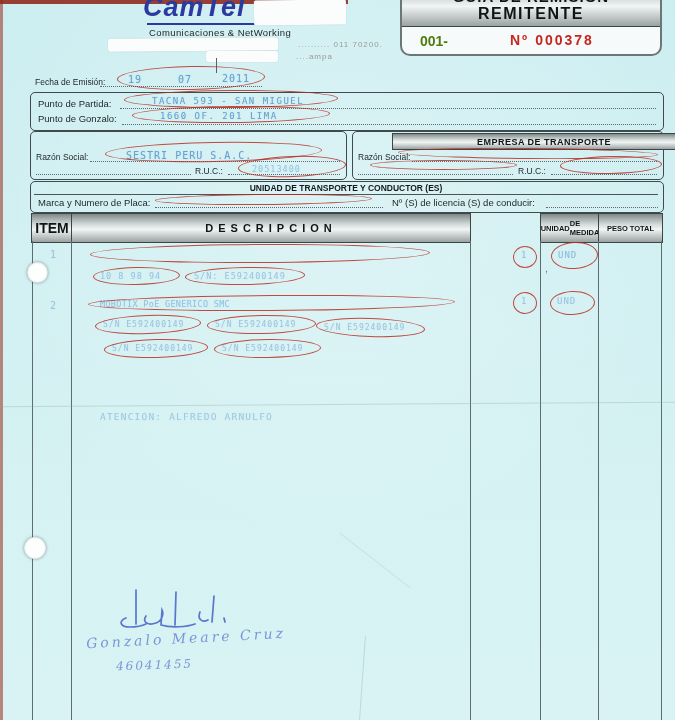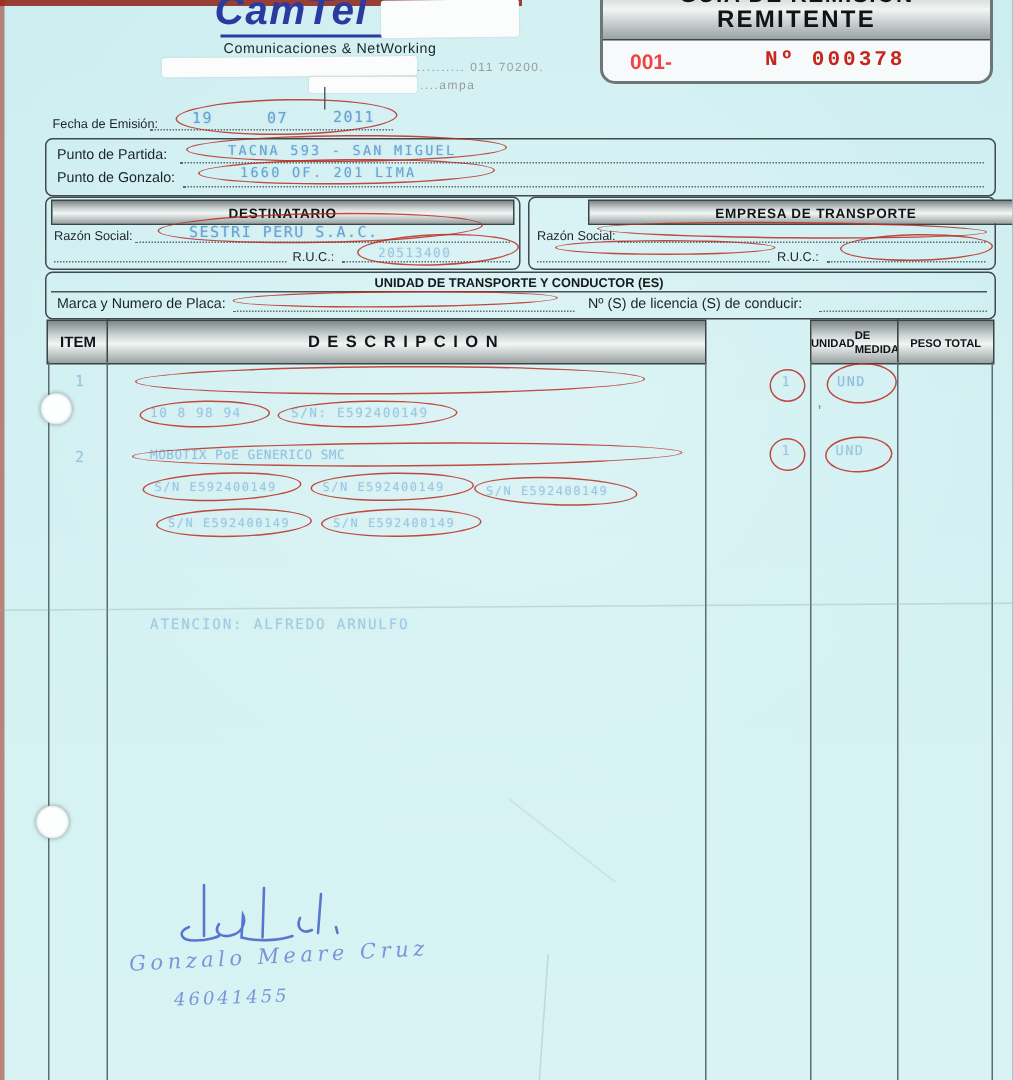--- a/index.html
+++ b/index.html
@@ -44,7 +44,7 @@
   <div class="abs" style="left:149px;top:27px;font-size:9.5px;color:#24282a;letter-spacing:.4px;">Comunicaciones &amp; NetWorking</div>
 
   <div class="abs white-strip" style="left:108px;top:38px;width:170px;height:13px;transform:rotate(-.5deg);"></div>
-  <div class="abs remn" style="left:278px;top:40px;">.......... 011 70200.</div>
+  <div class="abs remn" style="left:278px;top:40px;padding-left:20px;">.......... 011 70200.</div>
   <div class="abs white-strip" style="left:206px;top:51px;width:72px;height:11px;"></div>
   <div class="abs remn" style="left:280px;top:52px;">....ampa</div>
   <div class="abs" style="left:216px;top:58px;width:1px;height:15px;background:#5a5f60;"></div>

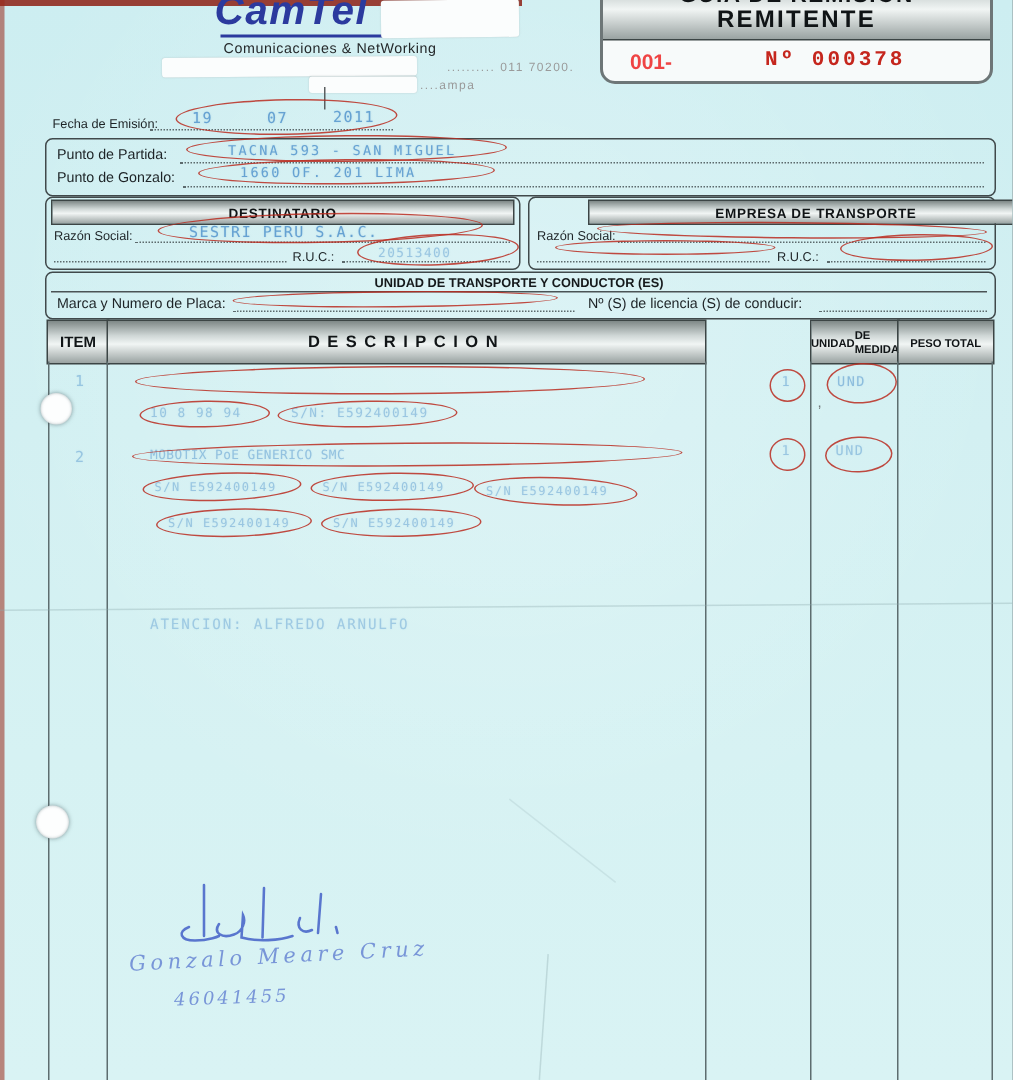--- a/index.html
+++ b/index.html
@@ -54,7 +54,7 @@
       <div style="font-size:15px;font-weight:bold;letter-spacing:1px;margin-top:2px;">GUÍA DE REMISIÓN</div>
       <div style="font-size:16px;font-weight:bold;letter-spacing:1.5px;">REMITENTE</div>
     </div>
-    <div class="abs" style="left:18px;top:51px;font-size:14px;font-weight:bold;color:#ef4444;">001-</div>
+    <div class="abs" style="left:18px;top:51px;font-size:14px;font-weight:bold;color:#4d7c0f;">001-</div>
     <div class="abs" style="left:108px;top:50px;font-size:14px;font-weight:bold;color:#c5261d;font-family:Liberation Mono, monospace;letter-spacing:2px;">
       <span>Nº</span>
       <span>000378</span>

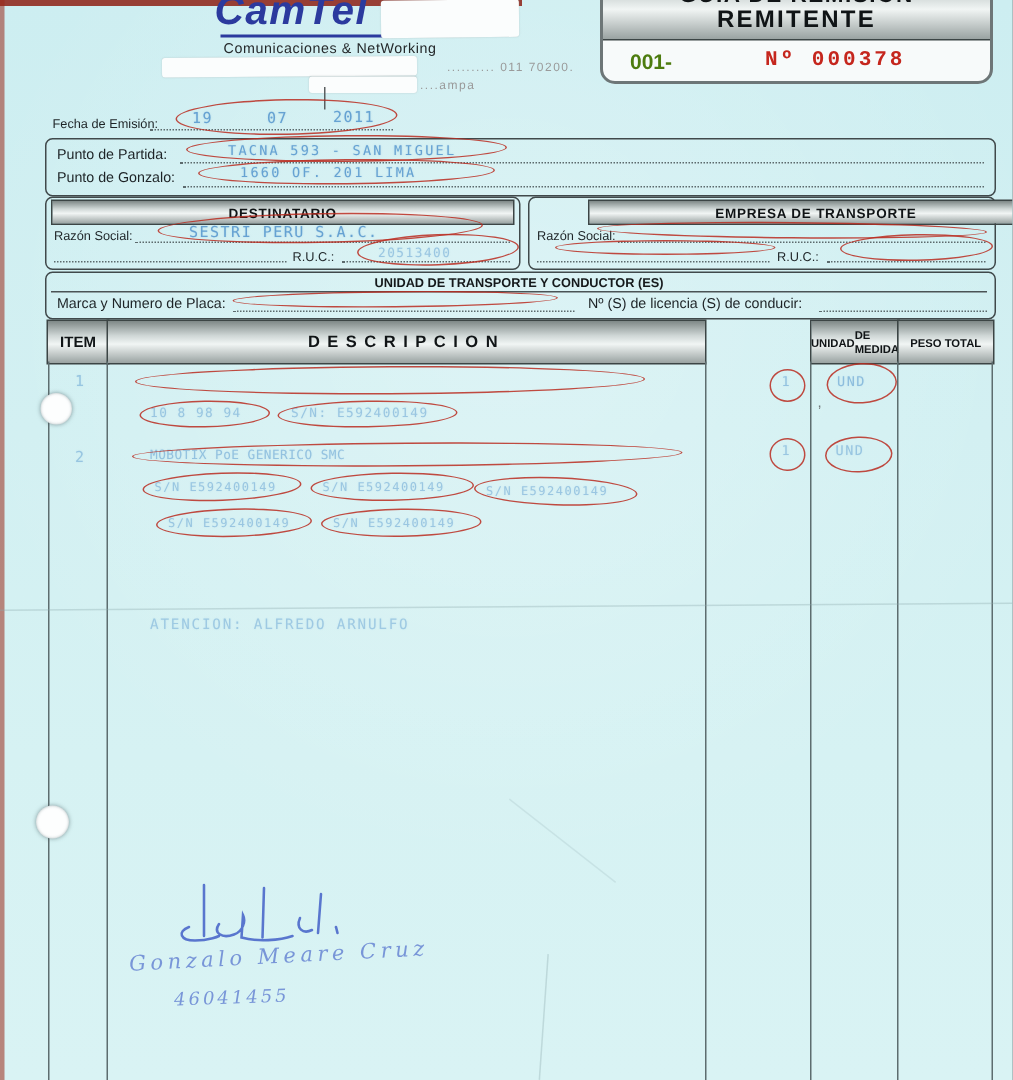--- a/index.html
+++ b/index.html
@@ -55,7 +55,7 @@
       <div style="font-size:16px;font-weight:bold;letter-spacing:1.5px;">REMITENTE</div>
     </div>
     <div class="abs" style="left:18px;top:51px;font-size:14px;font-weight:bold;color:#4d7c0f;">001-</div>
-    <div class="abs" style="left:108px;top:50px;font-size:14px;font-weight:bold;color:#c5261d;font-family:Liberation Mono, monospace;letter-spacing:2px;">
+    <div class="abs" style="left:108px;top:50px;font-size:14px;font-weight:bold;color:#c5261d;font-family:Liberation Sans, sans-serif;letter-spacing:2px;">
       <span>Nº</span>
       <span>000378</span>
     </div>

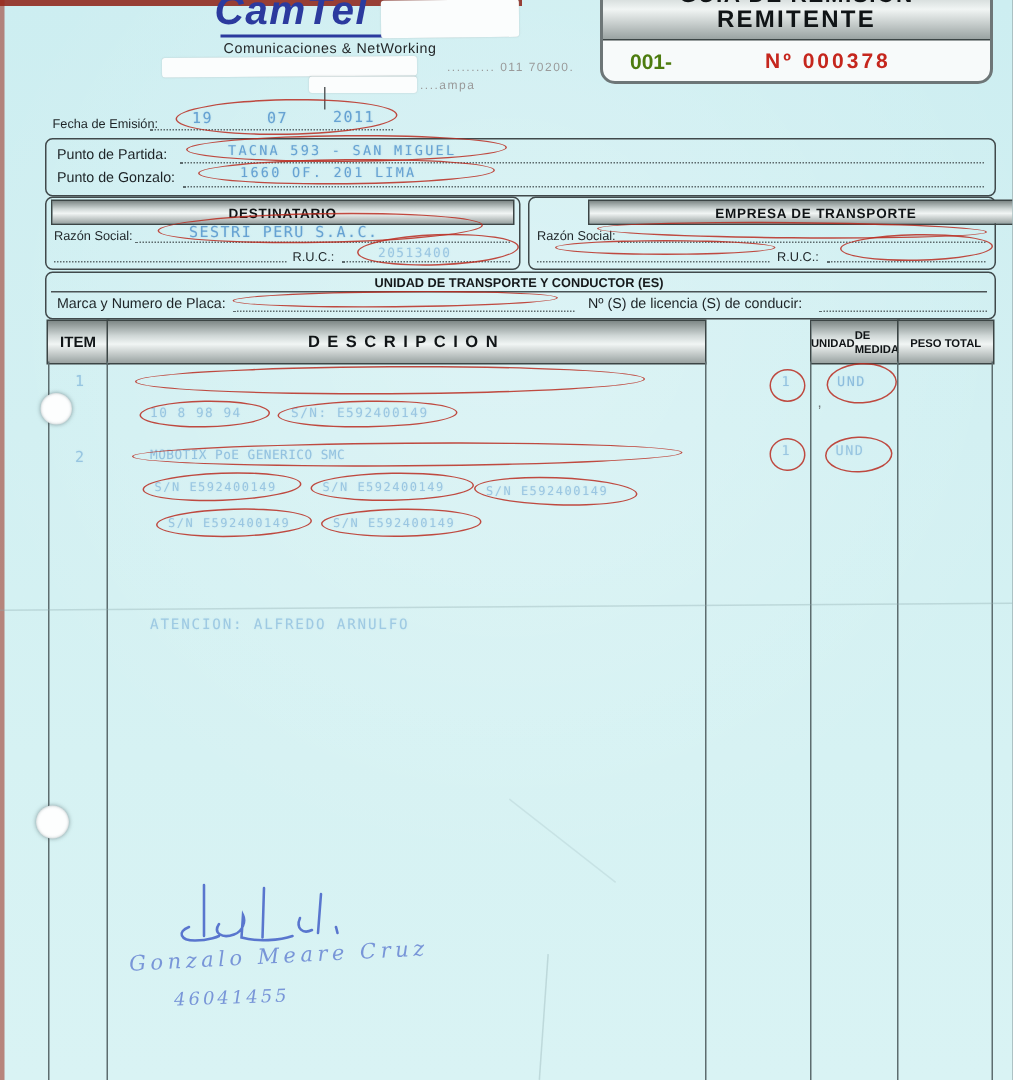--- a/index.html
+++ b/index.html
@@ -46,7 +46,7 @@
   <div class="abs white-strip" style="left:108px;top:38px;width:170px;height:13px;transform:rotate(-.5deg);"></div>
   <div class="abs remn" style="left:278px;top:40px;padding-left:20px;">.......... 011 70200.</div>
   <div class="abs white-strip" style="left:206px;top:51px;width:72px;height:11px;"></div>
-  <div class="abs remn" style="left:280px;top:52px;">....ampa</div>
+  <div class="abs remn" style="left:296px;top:52px;">....ampa</div>
   <div class="abs" style="left:216px;top:58px;width:1px;height:15px;background:#5a5f60;"></div>
 
   <div class="abs" style="left:400px;top:-20px;width:262px;height:76px;border:2px solid #6d7677;border-radius:10px;background:#f7fafa;overflow:hidden;box-sizing:border-box;">

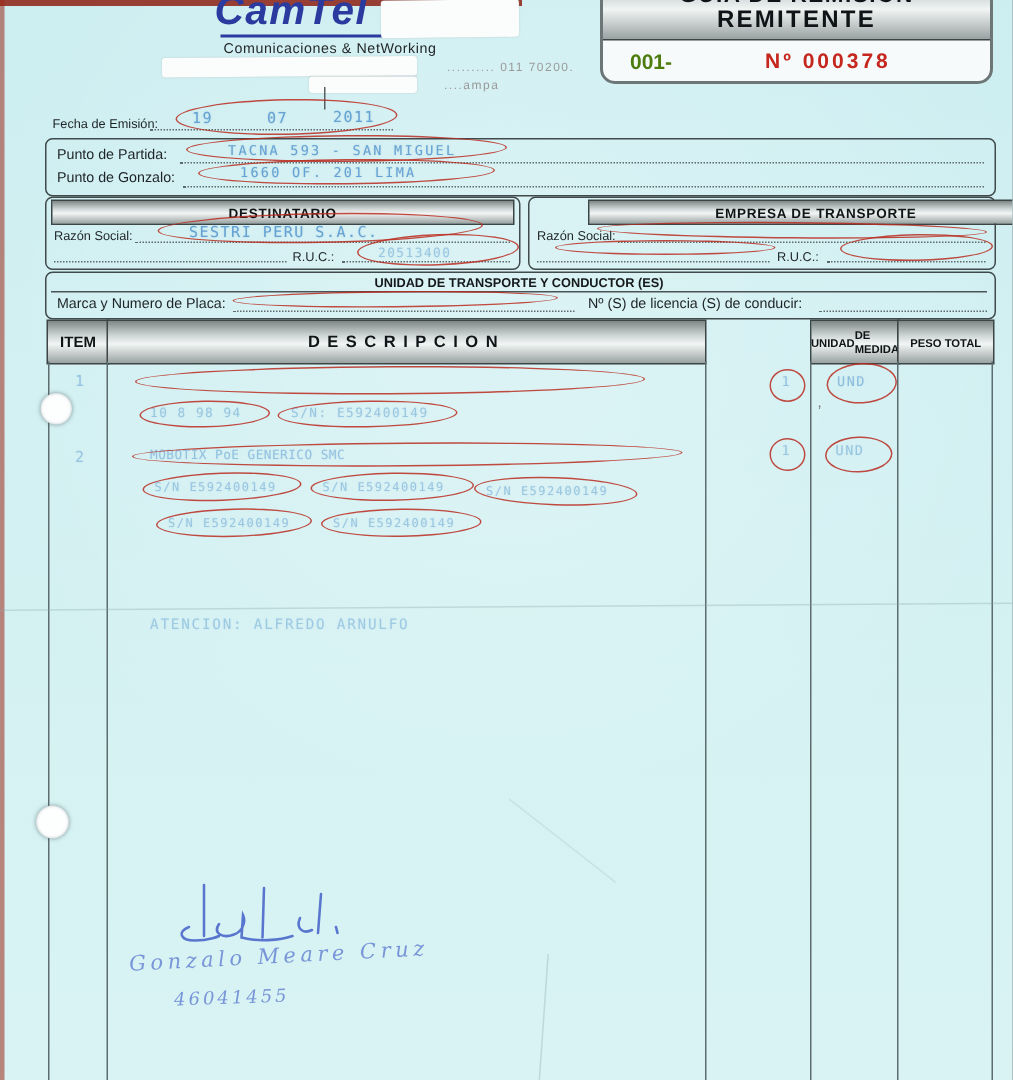--- a/index.html
+++ b/index.html
@@ -79,9 +79,6 @@
   <div class="abs annot" style="left:132px;top:106px;width:196px;height:15px;transform:rotate(-.6deg);"></div>
 
   <div class="abs boxed" style="left:30px;top:131px;width:315px;height:47px;"></div>
-  <div class="abs metal" style="left:34px;top:133px;width:307px;height:15px;font-size:9px;font-weight:bold;letter-spacing:.5px;">
-    <span>DESTINATARIO</span>
-  </div>
   <div class="abs lbl" style="left:36px;top:152px;">Razón Social:</div>
   <div class="abs dotted" style="left:90px;top:160px;width:250px;"></div>
   <div class="abs blue" style="left:126px;top:150px;font-size:10px;">SESTRI PERU S.A.C.</div>

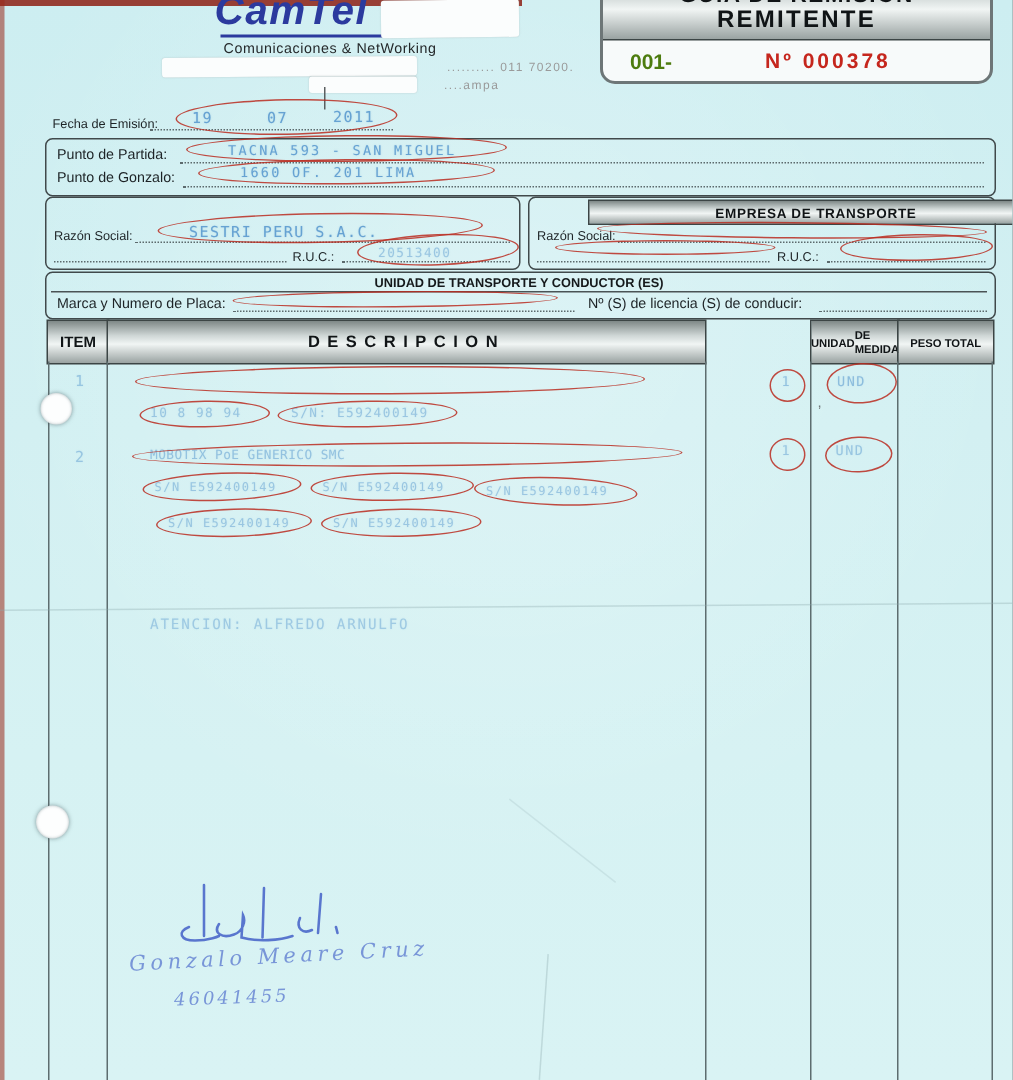--- a/index.html
+++ b/index.html
@@ -111,7 +111,7 @@
   <div class="abs lbl2" style="left:392px;top:197px;">Nº (S) de licencia (S) de conducir:</div>
   <div class="abs dotted" style="left:546px;top:206px;width:112px;"></div>
 
-  <div class="abs metal" style="left:31px;top:213px;width:40px;height:28px;font-size:10px;font-weight:bold;">
+  <div class="abs metal" style="left:31px;top:213px;width:40px;height:28px;font-size:14px;font-weight:bold;">
     <span>ITEM</span>
   </div>
   <div class="abs metal" style="left:71px;top:213px;width:398px;height:28px;font-size:11px;font-weight:bold;letter-spacing:5px;">

